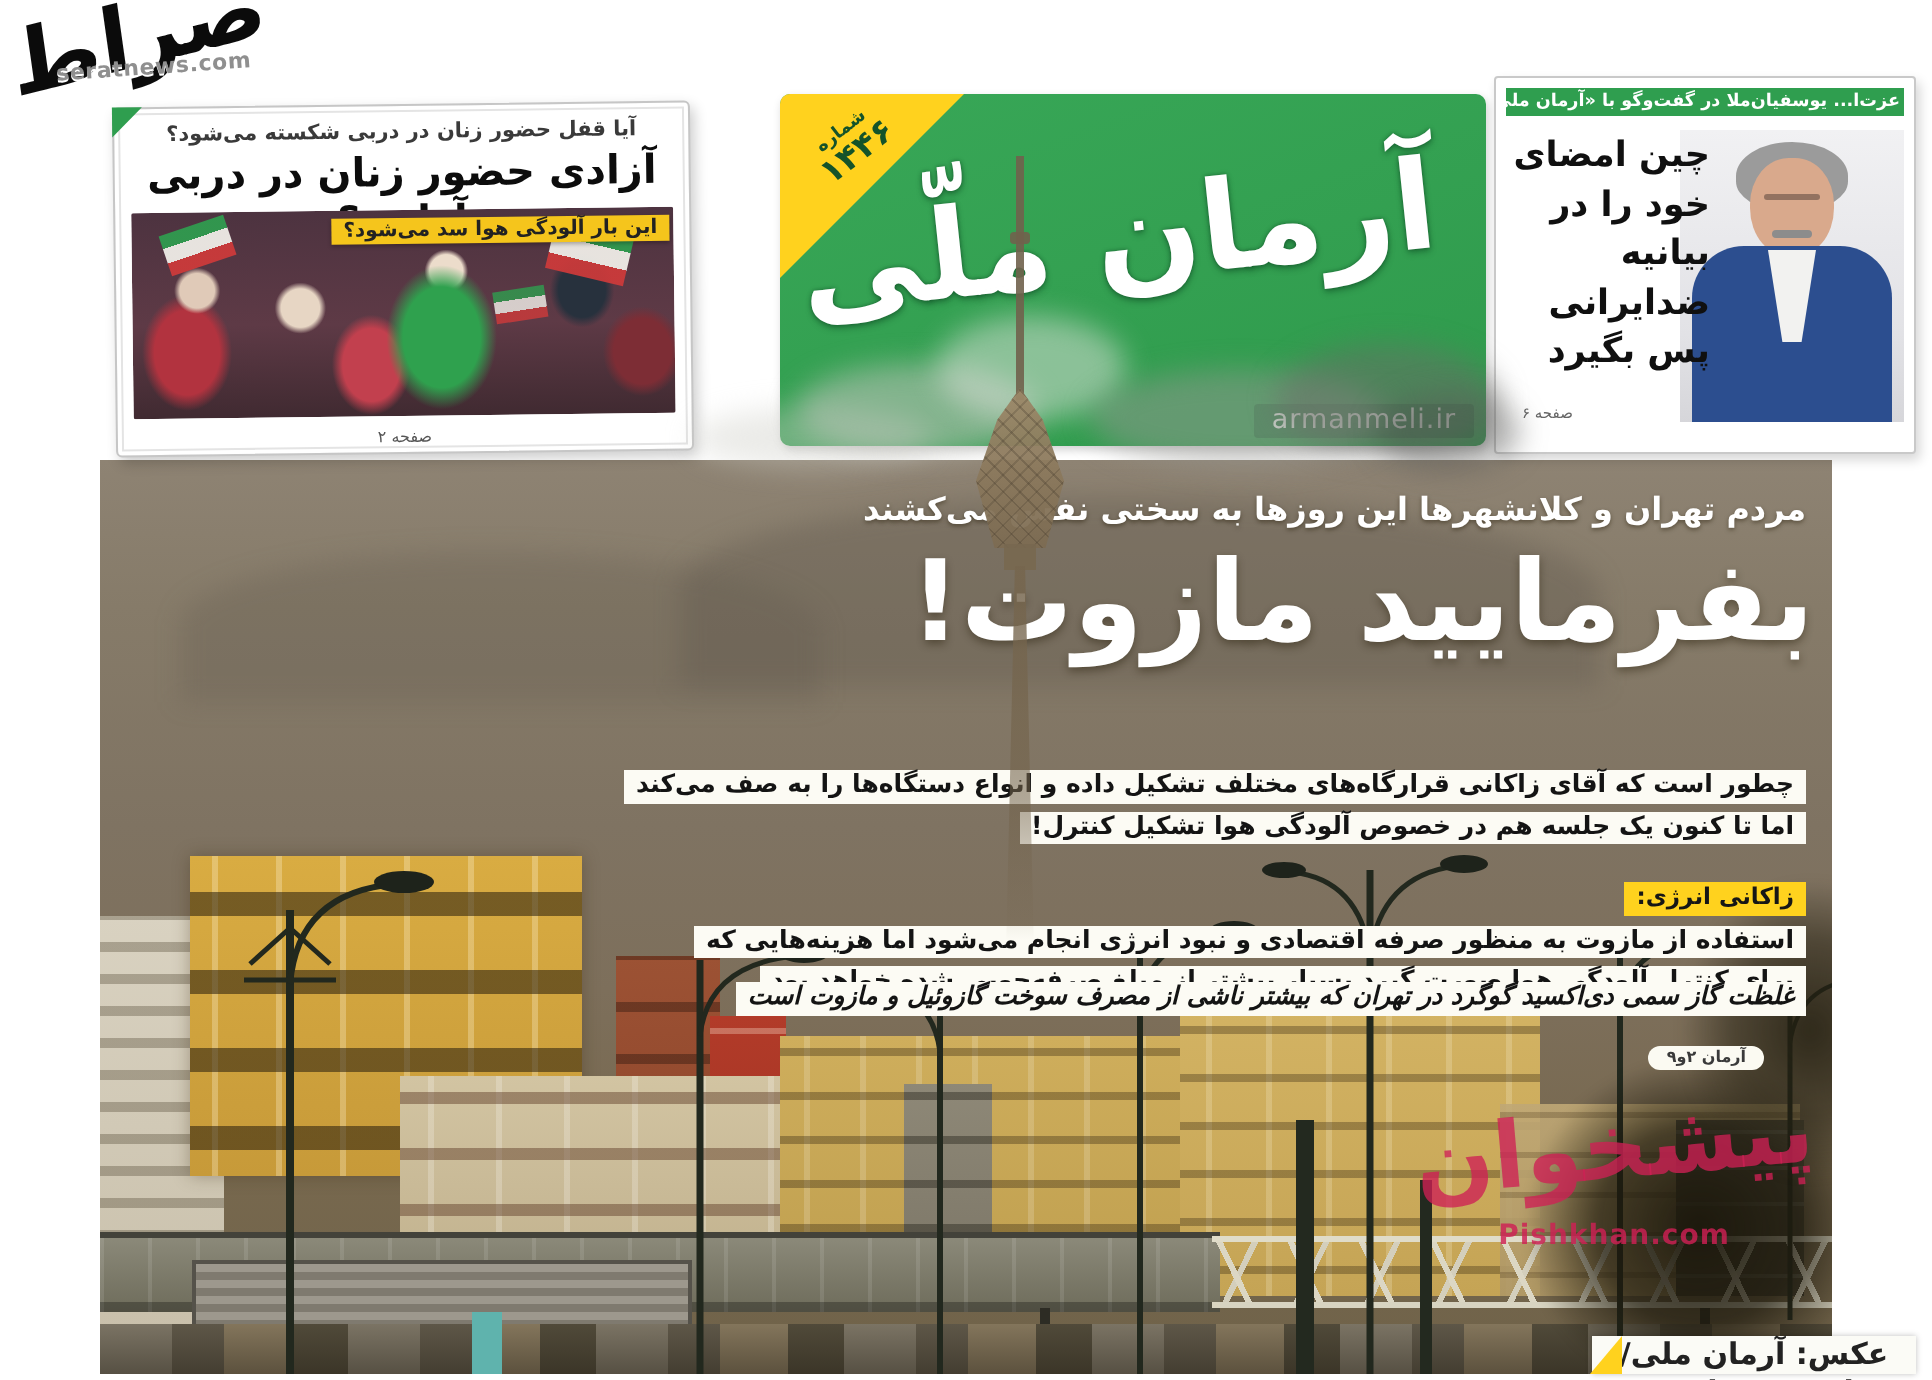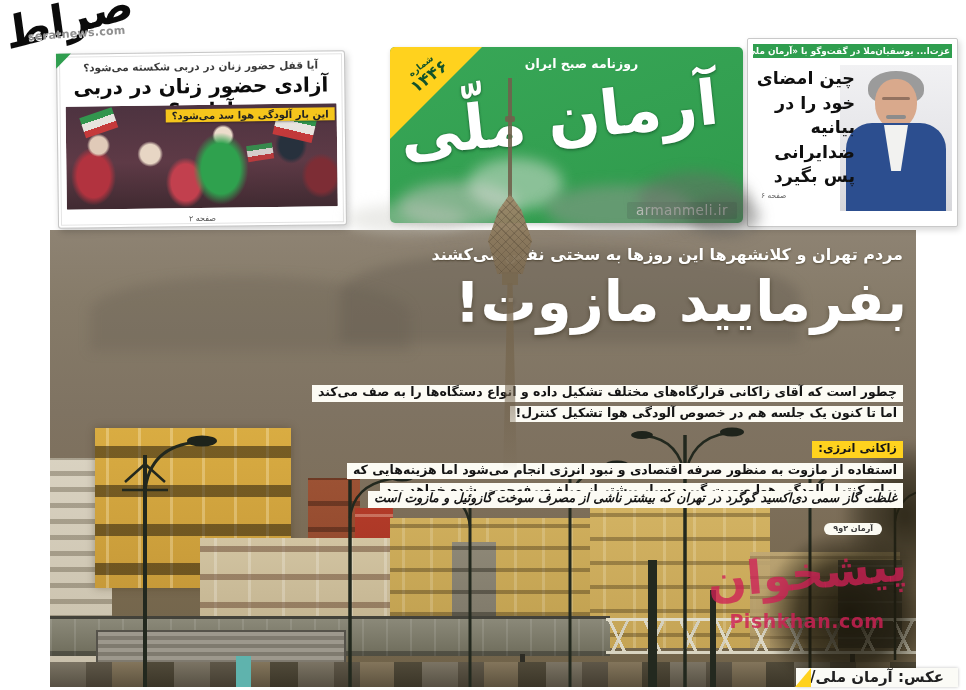--- a/index.html
+++ b/index.html
@@ -236,7 +236,6 @@
     <div class="lbl rtl">شماره</div>
     <div class="num">۱۴۴۶</div>
   </div>
-  <div class="tagline rtl">روزنامه صبح ایران</div>
   <div class="title rtl">آرمان ملّی</div>
   <div class="site">armanmeli.ir</div>
 </div>

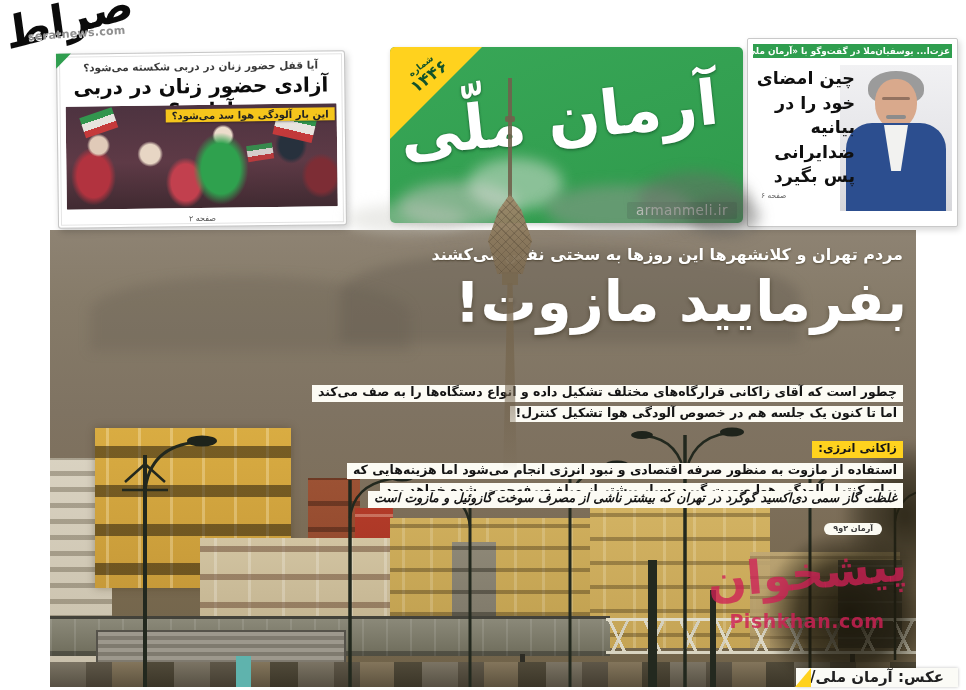--- a/index.html
+++ b/index.html
@@ -91,7 +91,7 @@
     font-size:9.6px;font-weight:bold;line-height:1.72;}
   #chinaCard .quote span{background:#ffd21e;color:#151515;padding:1px 3px;
     -webkit-box-decoration-break:clone;box-decoration-break:clone;}
-  #chinaCard .pref{position:absolute;left:8px;bottom:16px;font-size:7.5px;color:#666;}
+  #chinaCard .pref{position:absolute;left:8px;bottom:5px;font-size:7.5px;color:#666;}
 
   
   #photo{left:50px;top:230px;width:866px;height:457px;z-index:1;overflow:hidden;

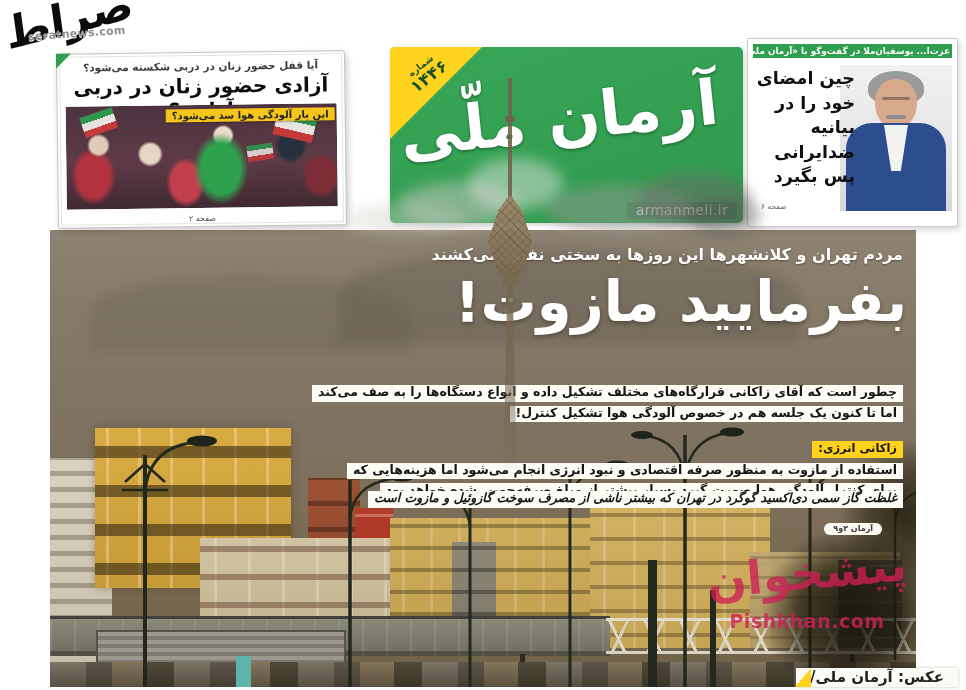--- a/index.html
+++ b/index.html
@@ -200,7 +200,7 @@
     padding:1px 9px 2px;border-radius:7px;}
   #wmName{top:316px;left:652px;width:210px;color:rgba(206,32,84,.78);font-size:46px;font-weight:900;
     transform:rotate(-5deg);text-align:center;direction:rtl;}
-  #wmSite{top:380px;left:662px;width:190px;color:rgba(206,32,84,.82);font-size:19px;font-weight:bold;
+  #wmSite{top:380px;left:662px;width:190px;color:rgba(206,32,84,.82);font-size:14px;font-weight:bold;
     letter-spacing:.5px;text-align:center;direction:ltr;}
 
   

